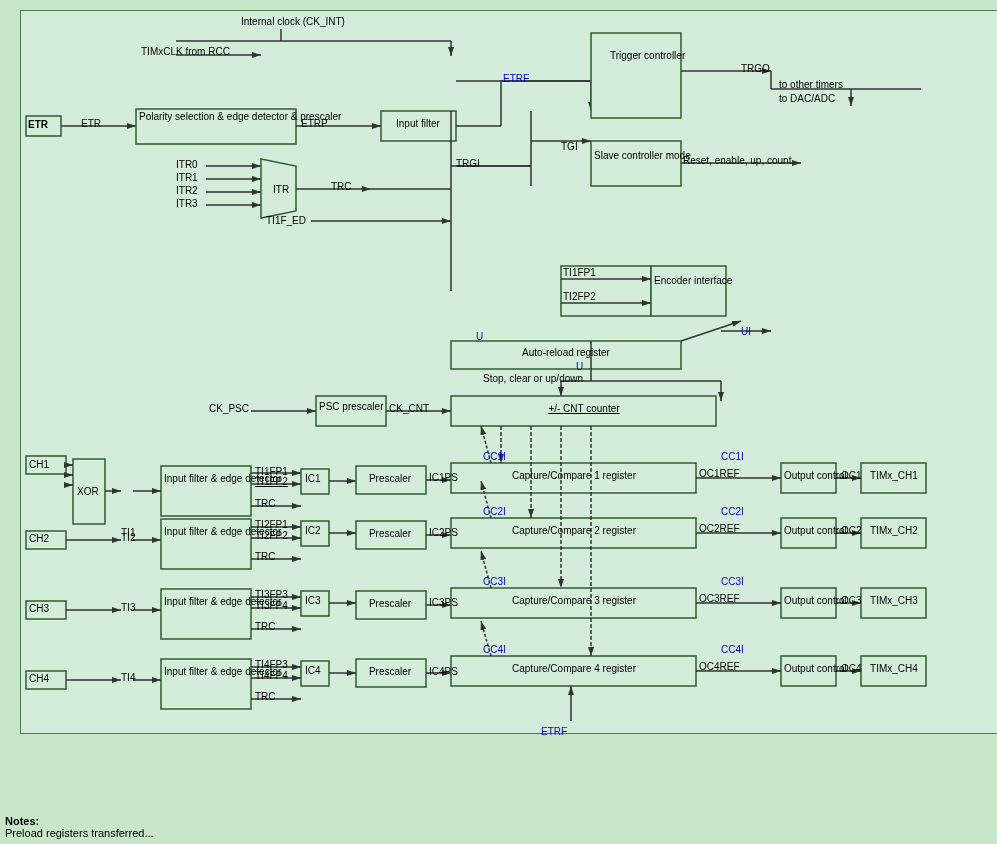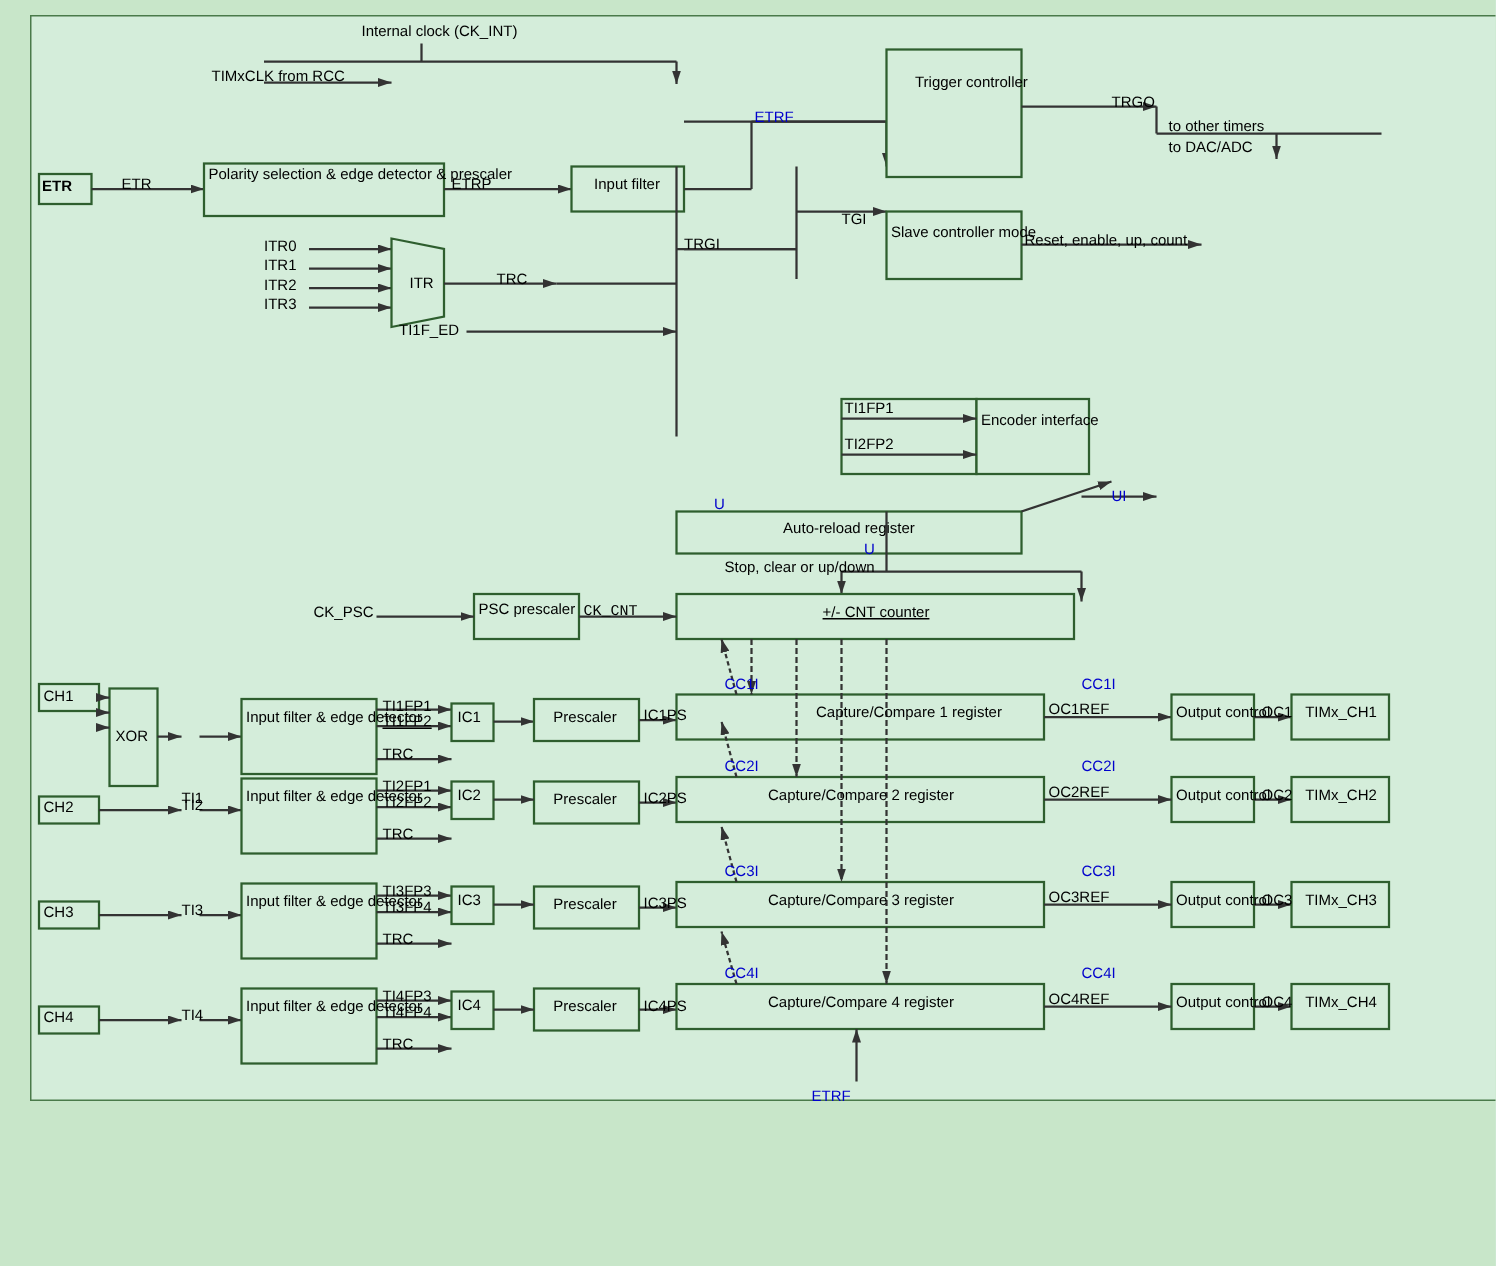--- a/index.html
+++ b/index.html
@@ -329,7 +329,7 @@
     <div class="label" style="left:298px; top:390px; width:64px; text-align:center;">PSC
 prescaler</div>
 
-    <div class="label" style="left:368px; top:392px;font-family:Liberation Mono, monospace;">CK_CNT</div>
+    <div class="label" style="left:368px; top:392px;">CK_CNT</div>
 
     <div class="label" style="left:433px; top:392px; width:260px; text-align:center;text-decoration:underline;">+/-   CNT counter</div>
 

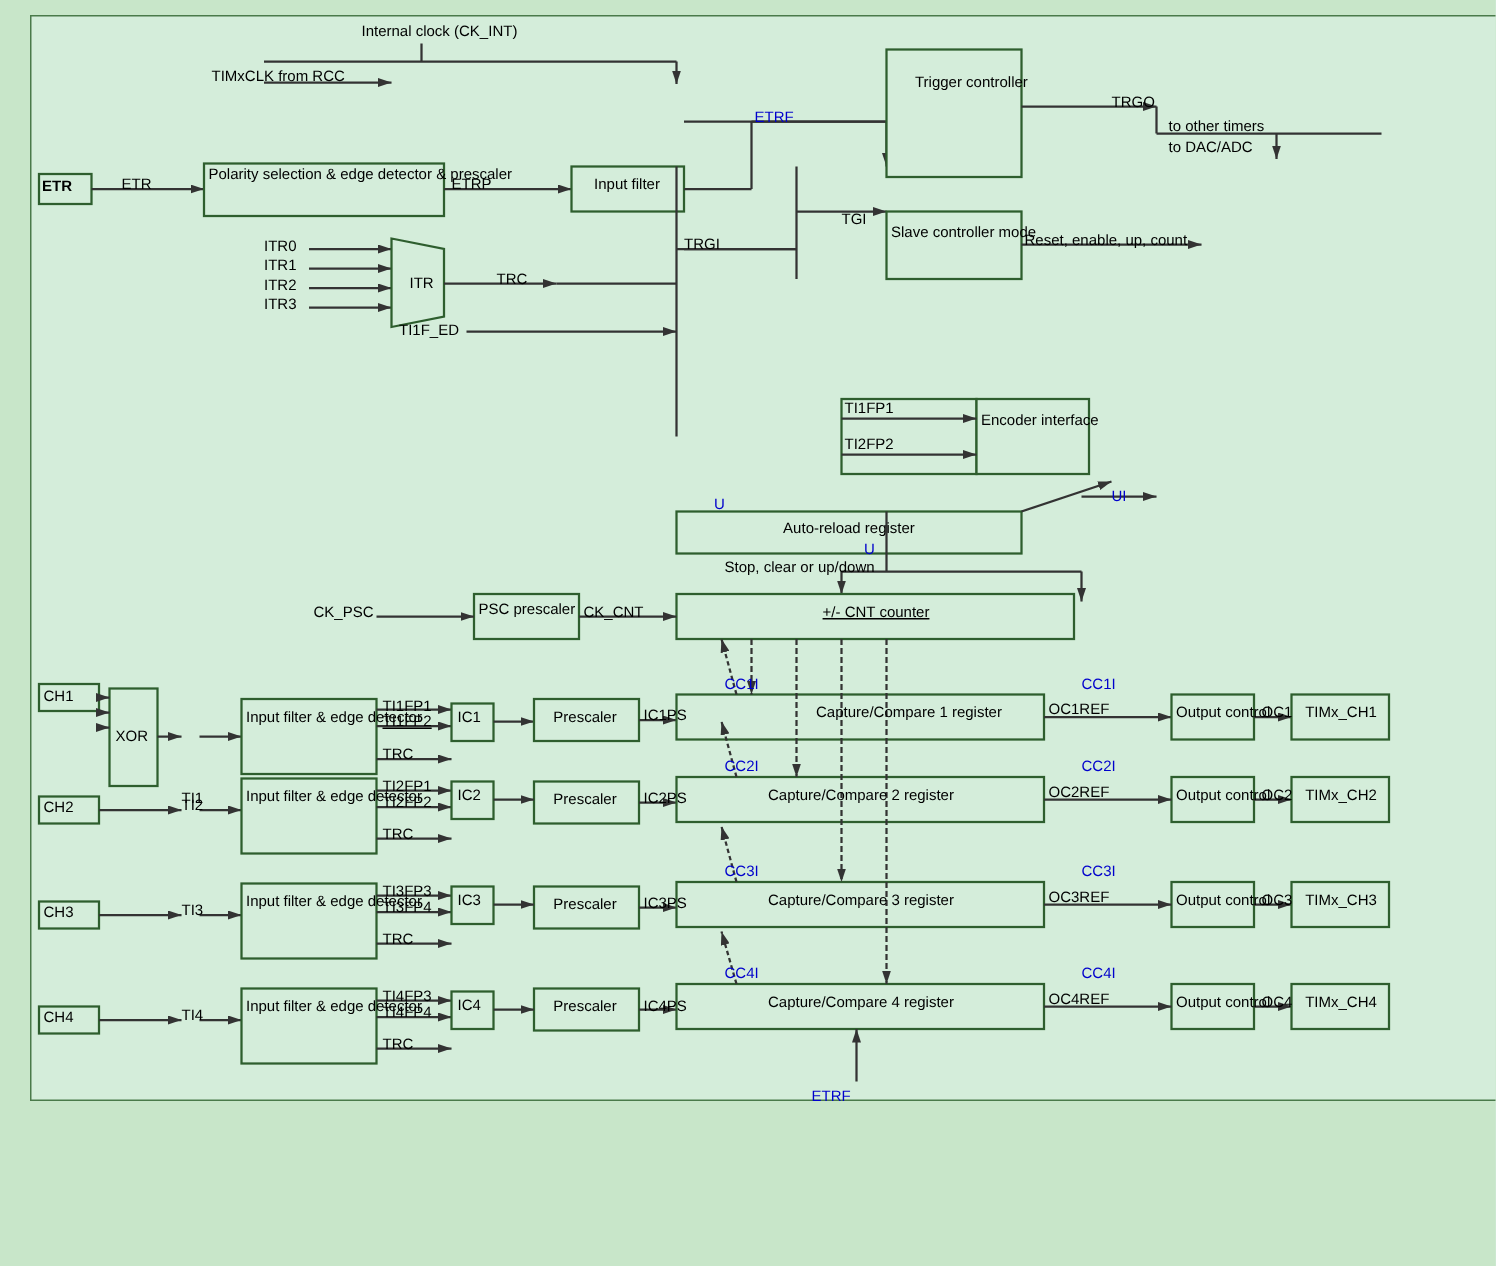--- a/index.html
+++ b/index.html
@@ -402,7 +402,7 @@
     <div class="label label-blue" style="left:462px; top:565px;">CC3I</div>
     <div class="label label-blue" style="left:462px; top:633px;">CC4I</div>
 
-    <div class="label" style="left:433px; top:459px; width:240px; text-align:center;margin-left:32px;">Capture/Compare 1 register</div>
+    <div class="label" style="left:433px; top:459px; width:240px; text-align:center;">Capture/Compare 1 register</div>
     <div class="label" style="left:433px; top:514px; width:240px; text-align:center;">Capture/Compare 2 register</div>
     <div class="label" style="left:433px; top:584px; width:240px; text-align:center;">Capture/Compare 3 register</div>
     <div class="label" style="left:433px; top:652px; width:240px; text-align:center;">Capture/Compare 4 register</div>

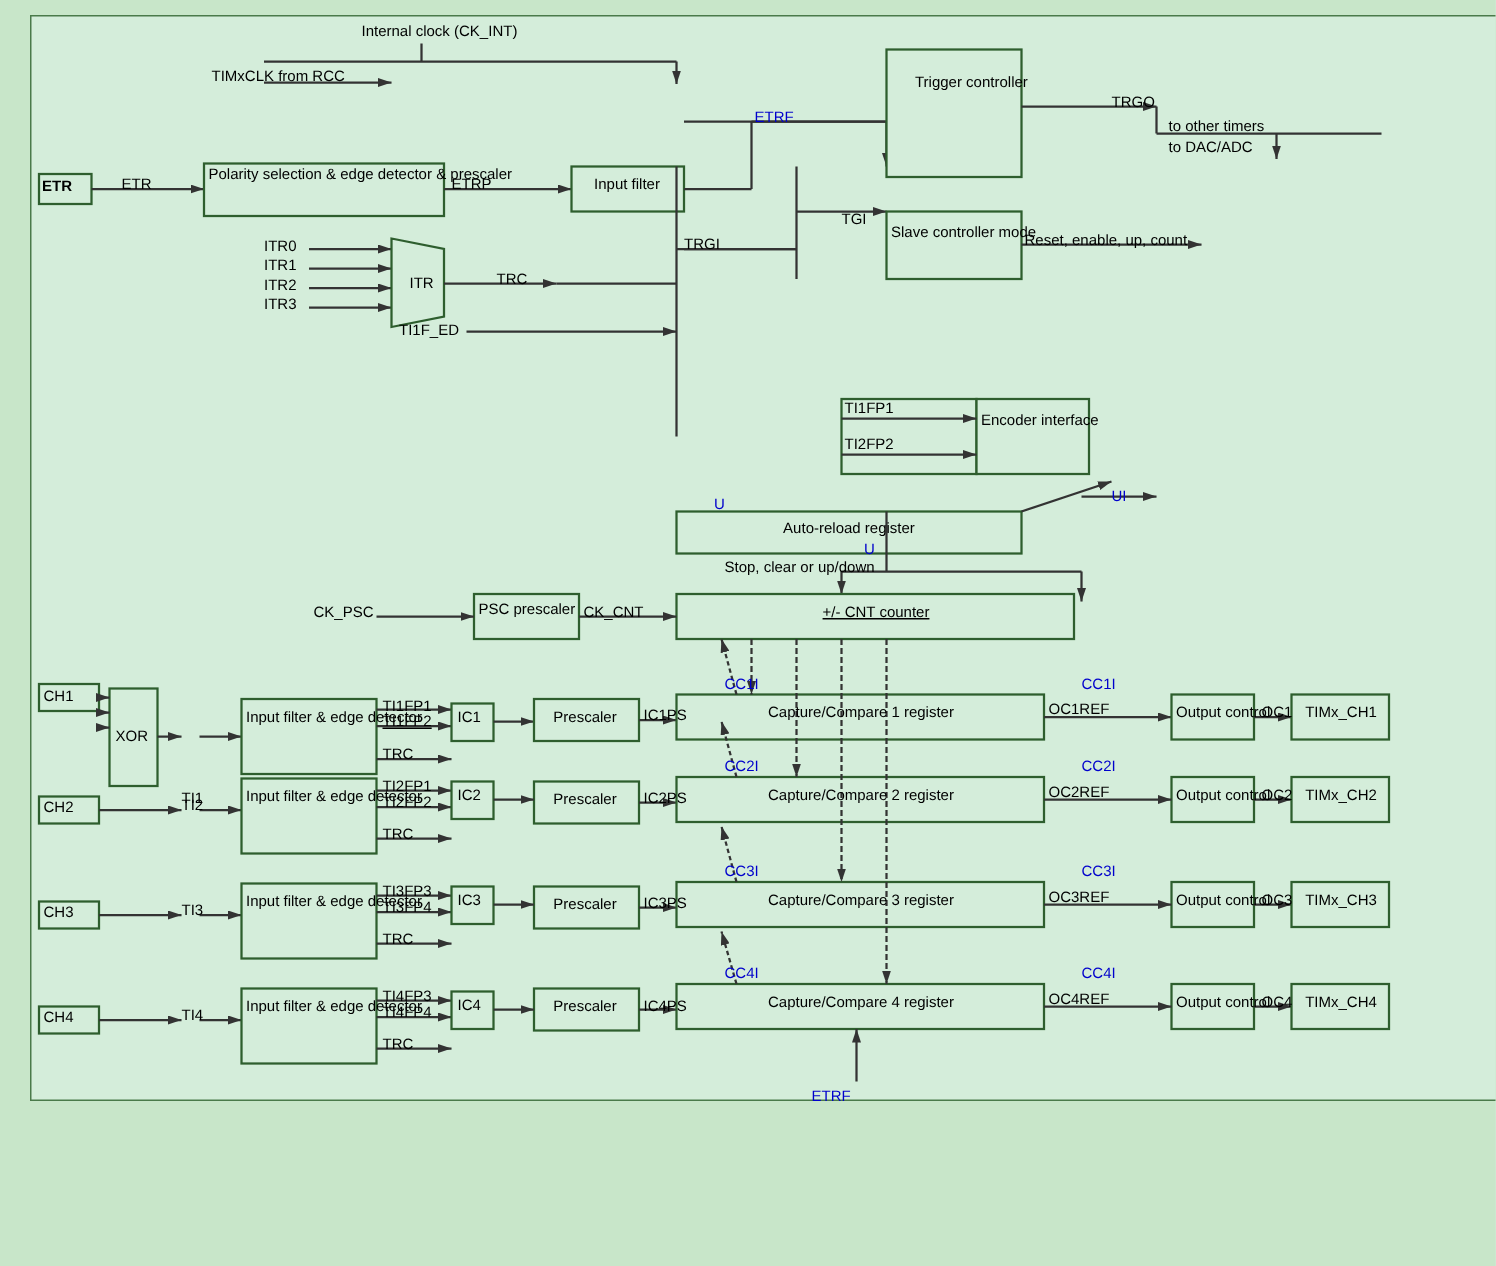--- a/index.html
+++ b/index.html
@@ -440,6 +440,10 @@
 
   </div>
 
+  <div class="notes-area">
+    <div style="font-weight:bold;">Notes:</div>
+    <div>Preload registers transferred...</div>
+  </div>
 </div>
 
 </body></html>

